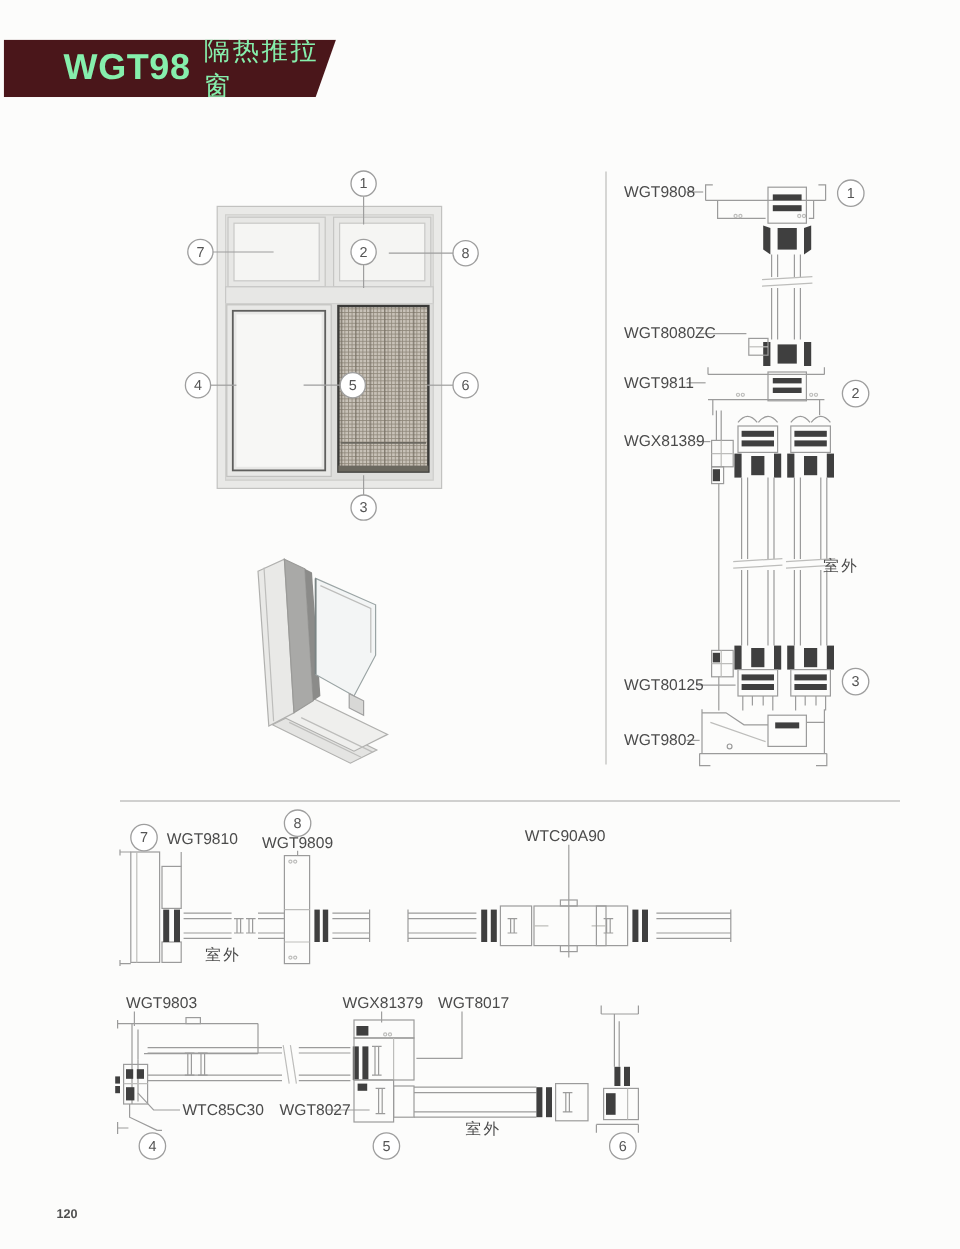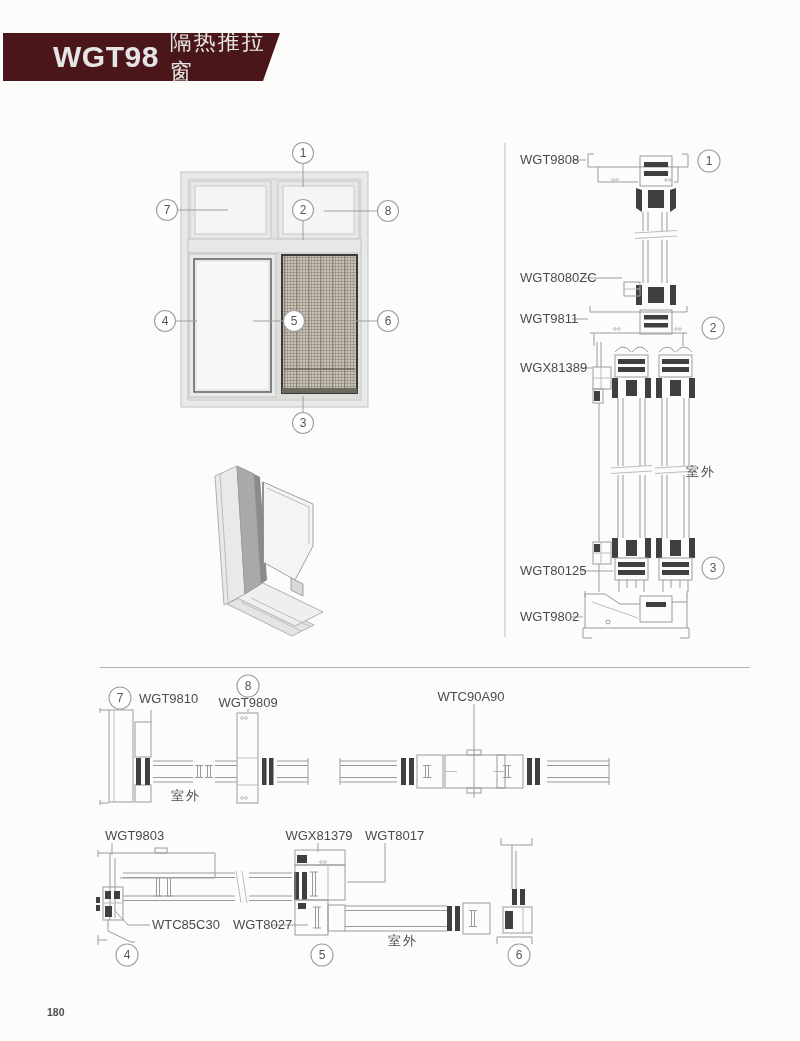--- a/index.html
+++ b/index.html
@@ -9,7 +9,7 @@
   
   .banner{left:3px;top:33px;width:277px;height:48px;background:#4a161a;
           clip-path:polygon(0 0,100% 0,calc(100% - 17px) 100%,0 100%);
-          display:flex;align-items:center;color:#e5e5e5;}
+          display:flex;align-items:center;color:#86efac;}
   .banner .model{font-size:30px;font-weight:bold;margin-left:50px;letter-spacing:.5px;}
   .banner .pname{font-size:22px;margin-left:11px;letter-spacing:2px;}
   

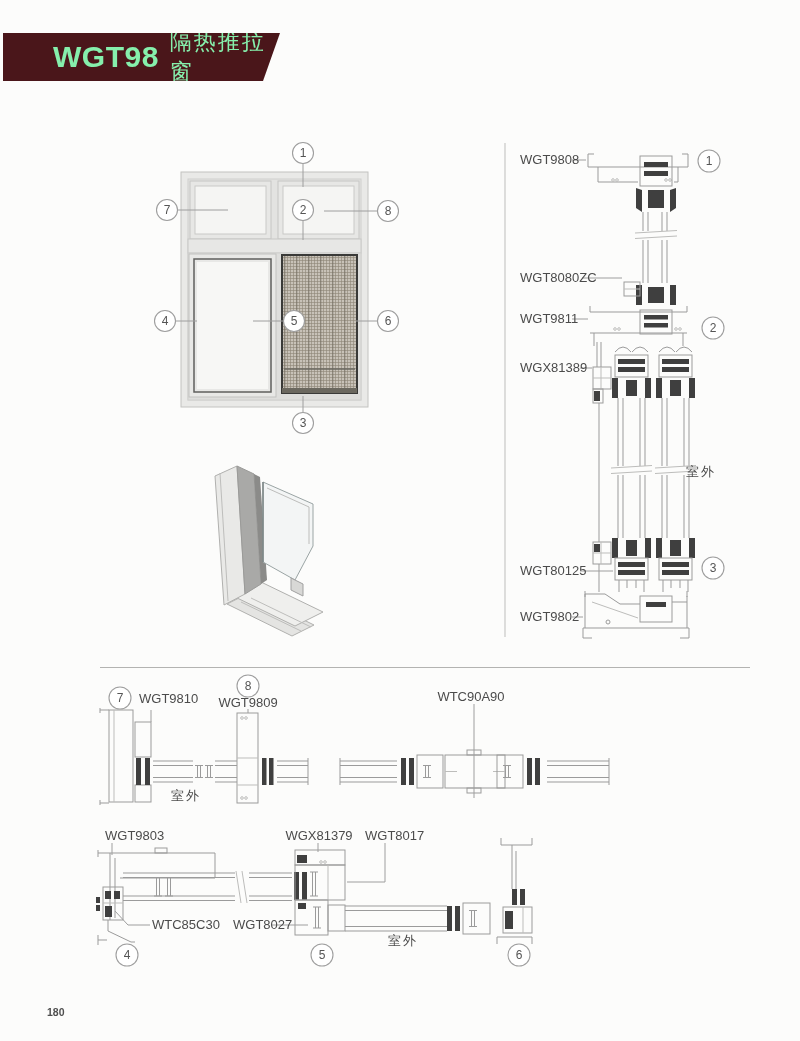--- a/index.html
+++ b/index.html
@@ -403,6 +403,6 @@
   </g>
 </svg>
 
-<div class="abs pagenum">180</div>
+<div class="abs pagenum">120</div>
 
 </body></html>

